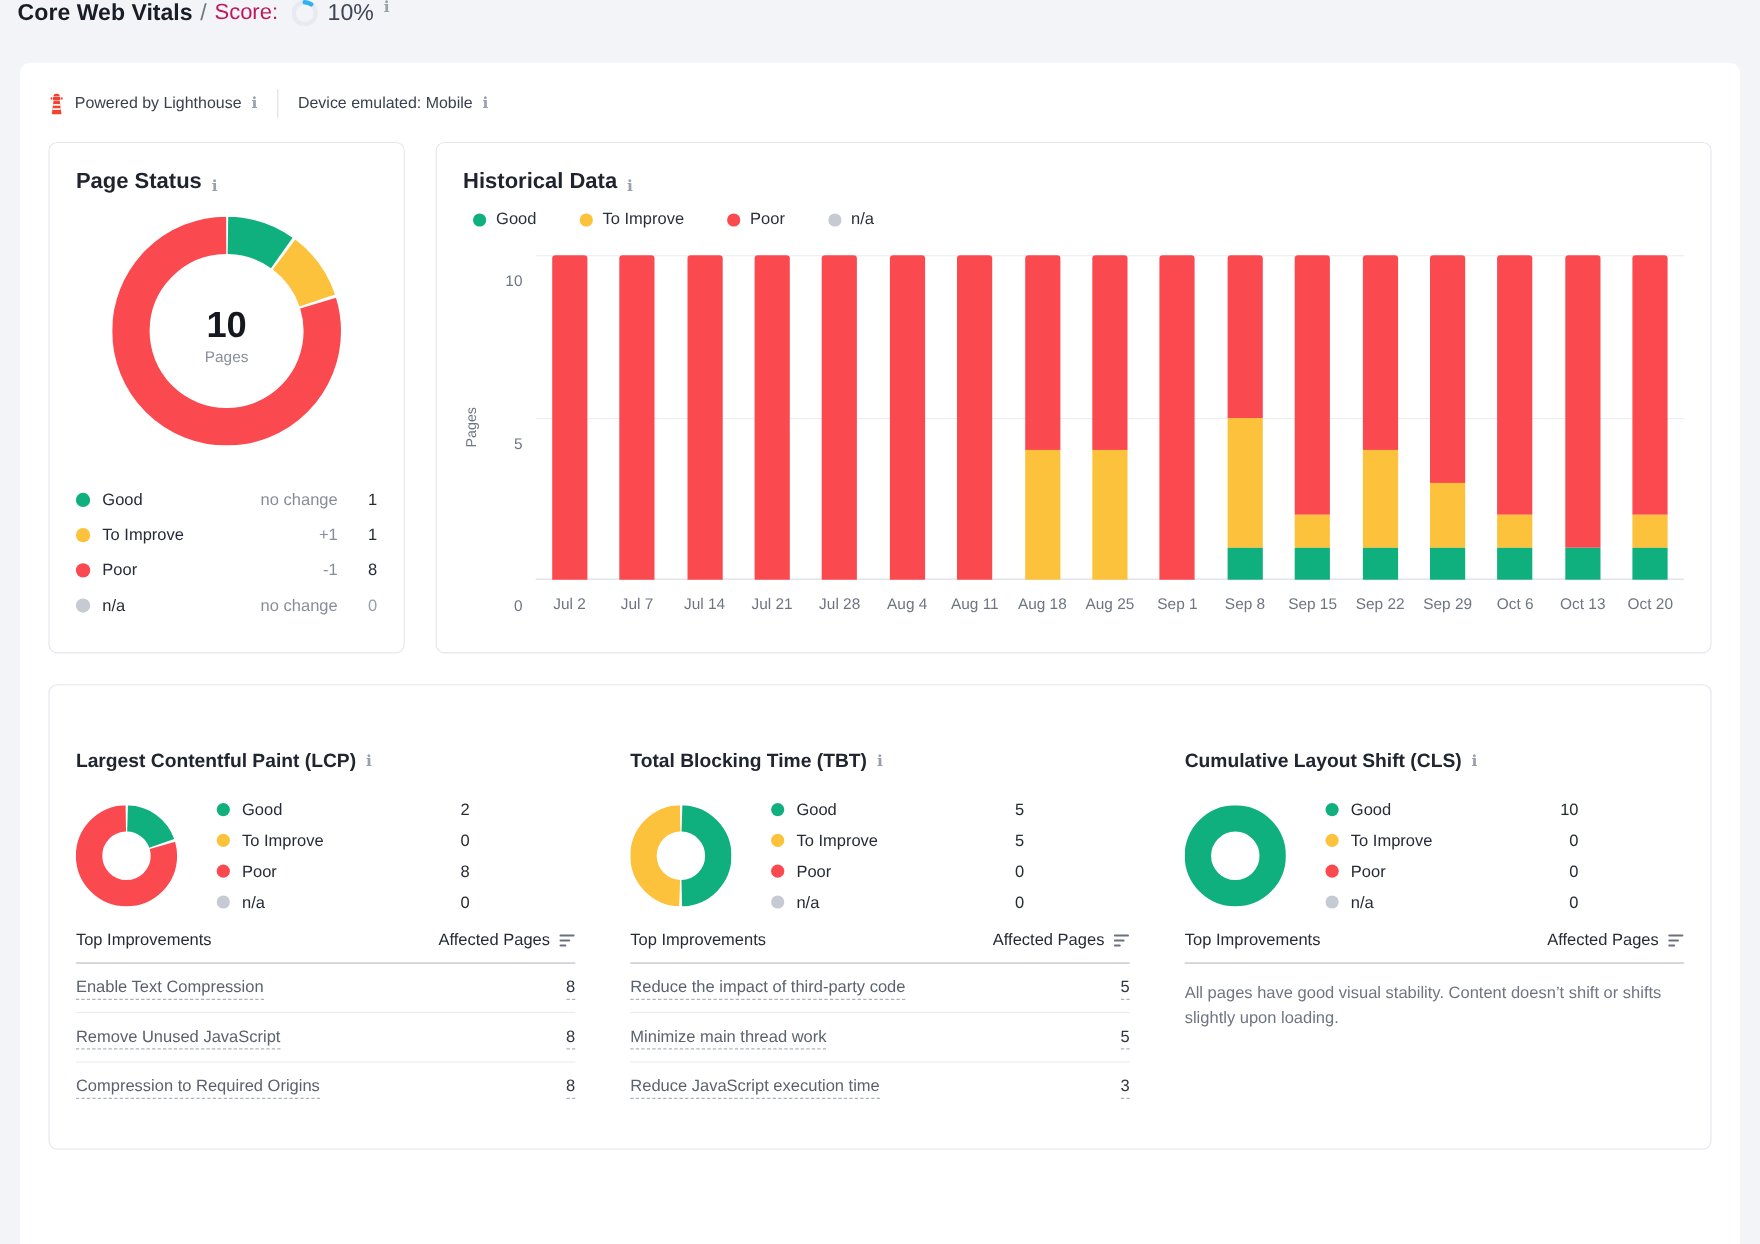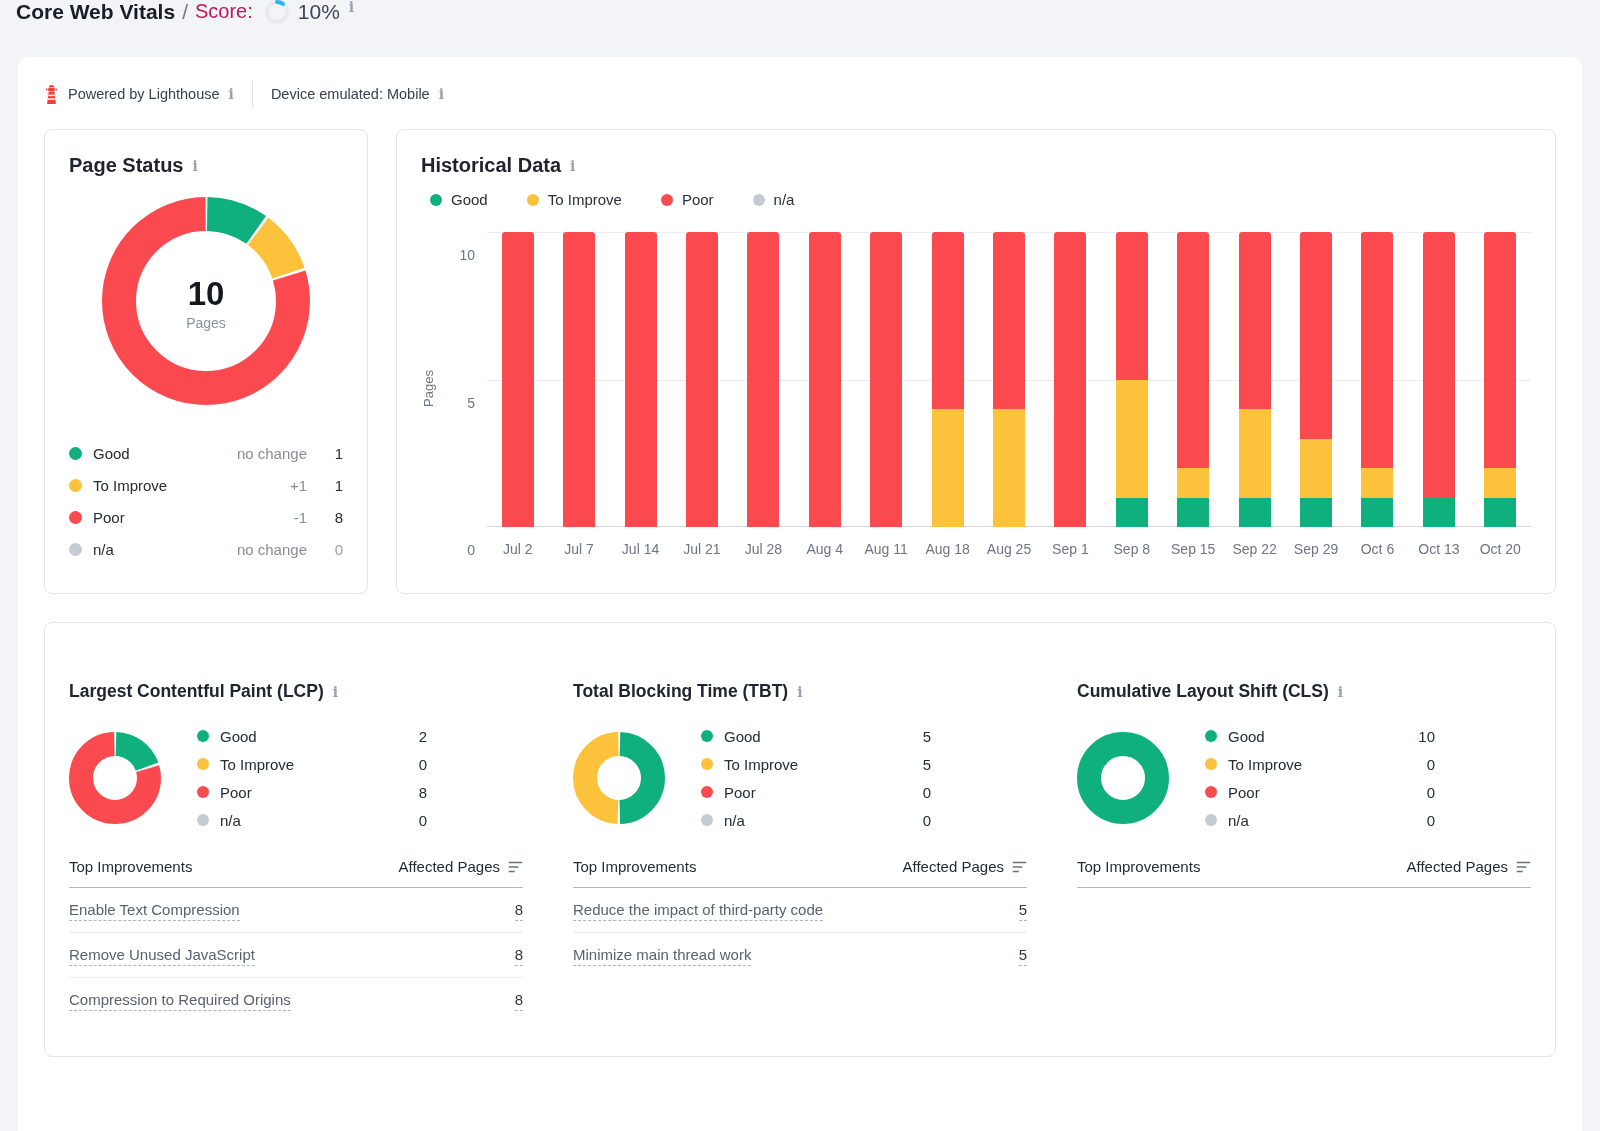--- a/index.html
+++ b/index.html
@@ -35,7 +35,7 @@
   .panel-card { border: 1px solid #e3e6eb; border-radius: 8px; padding: 24px; height: 465px; background: #fff; }
   .page-status-card { width: 324px; flex: none; }
   .historical-card { flex: 1; }
-  .card-title-row { display: flex; align-items: center; }
+  .card-title-row { display: flex; align-items: flex-end; }
   .card-title { font-size: 20px; font-weight: 700; color: #1e232e; }
   
   .donut-wrap { position: relative; width: 208px; margin: 20px auto 0; }

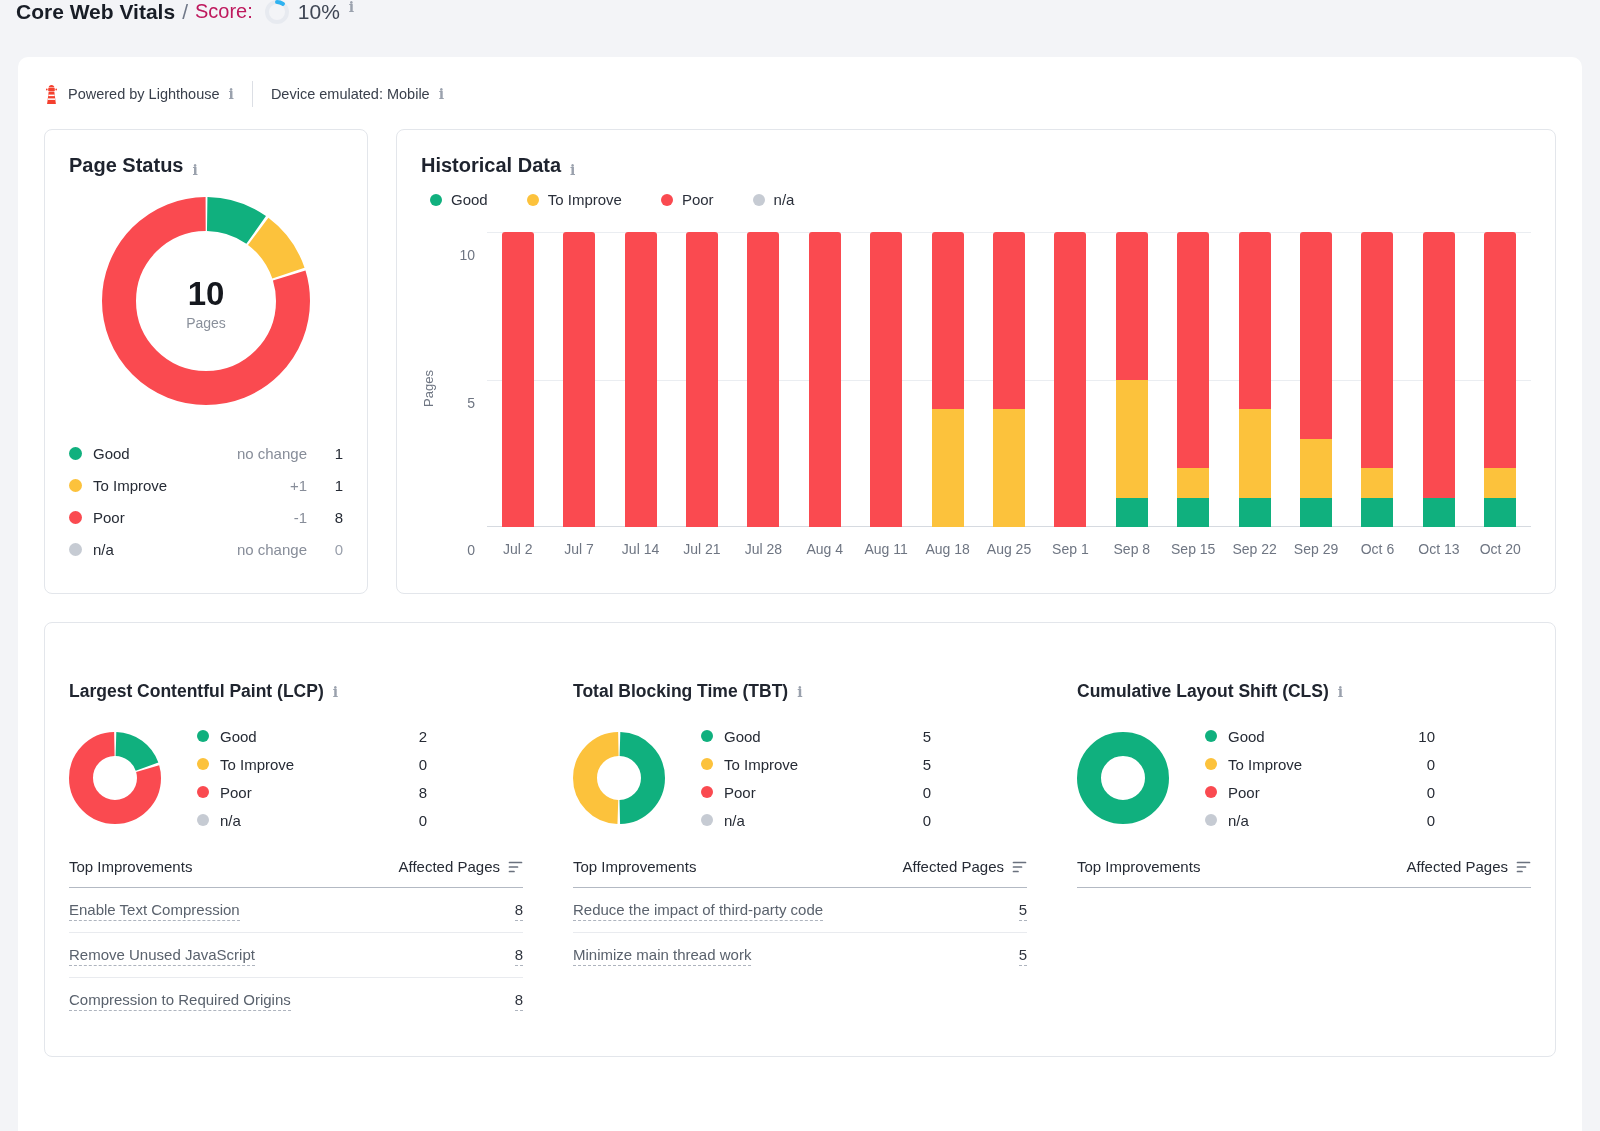--- a/index.html
+++ b/index.html
@@ -84,7 +84,7 @@
   .mini-legend-row .dot { width: 12px; height: 12px; }
   .mini-legend-label { margin-left: 11px; color: #262b35; }
   .mini-legend-value { margin-left: auto; color: #262b35; }
-  .imp-table { margin-top: 24px; }
+  .imp-table { margin-top: 12px; }
   .imp-head { display: flex; align-items: center; padding-bottom: 12px; border-bottom: 1px solid #b3b9c3; font-size: 15px; color: #262b35; }
   .imp-head-right { margin-left: auto; display: flex; align-items: center; gap: 8px; cursor: pointer; }
   .imp-row { display: flex; align-items: center; padding: 13px 0 11px; border-bottom: 1px solid #e9ebef; font-size: 15px; }

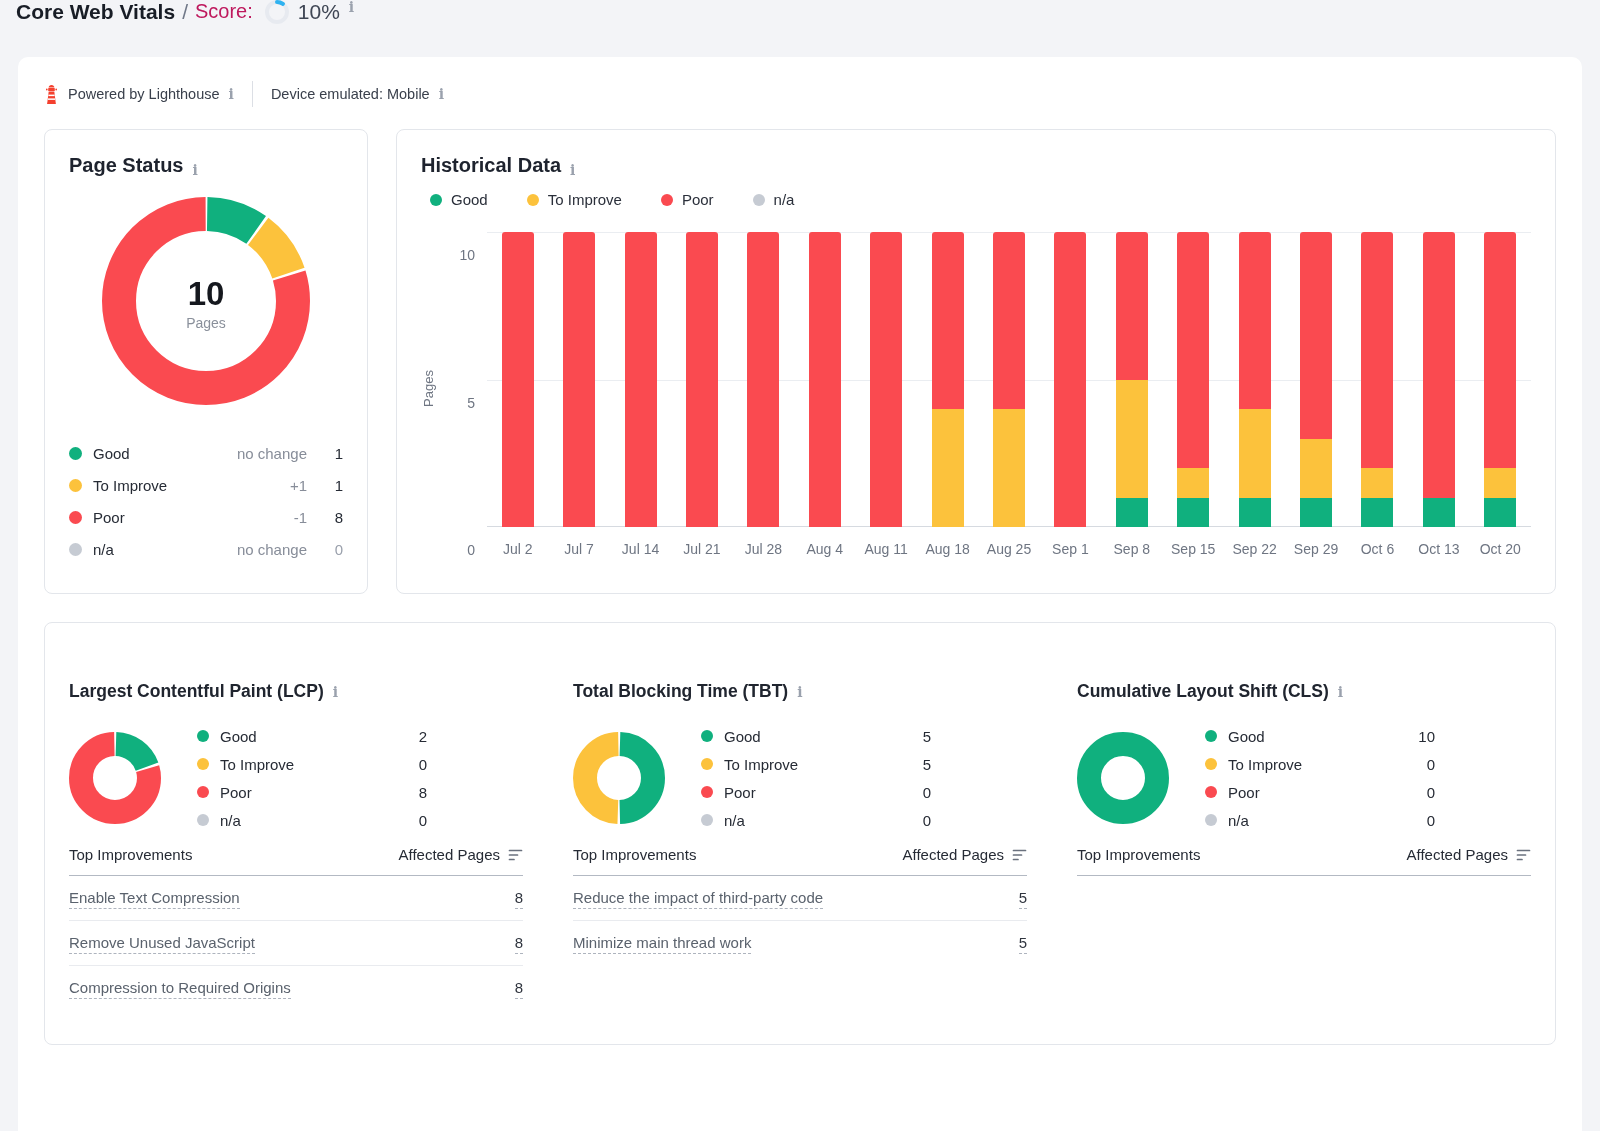--- a/index.html
+++ b/index.html
@@ -518,6 +518,7 @@
         </span>
       </div>
       <div class="imp-rows"></div>
+      <div class="cls-note" style="display: block;">All pages have good visual stability. Content doesn’t shift or shifts slightly upon loading.</div>
     </div>
   </div>
 </div>

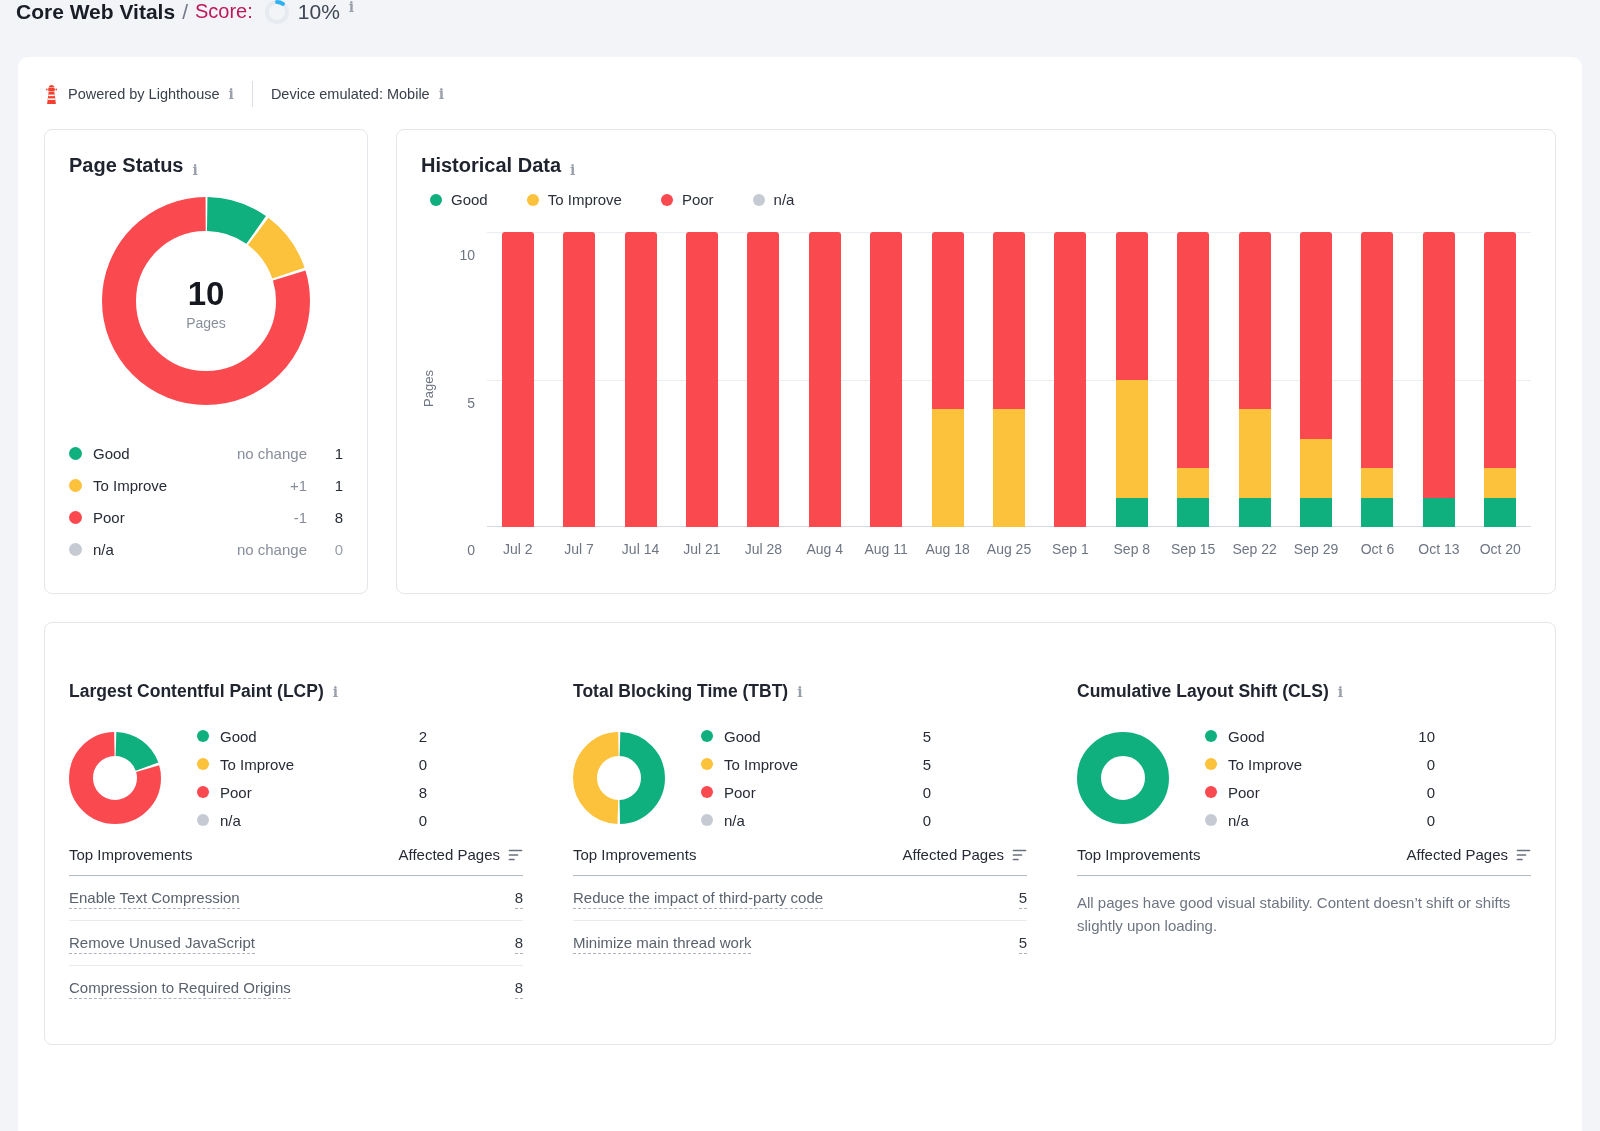--- a/index.html
+++ b/index.html
@@ -466,6 +466,10 @@
                 <span class="imp-link">Minimize main thread work</span>
                 <span class="imp-pages">5</span>
               </div>
+              <div class="imp-row">
+                <span class="imp-link">Reduce JavaScript execution time</span>
+                <span class="imp-pages">3</span>
+              </div>
             </div>
 
     </div>

